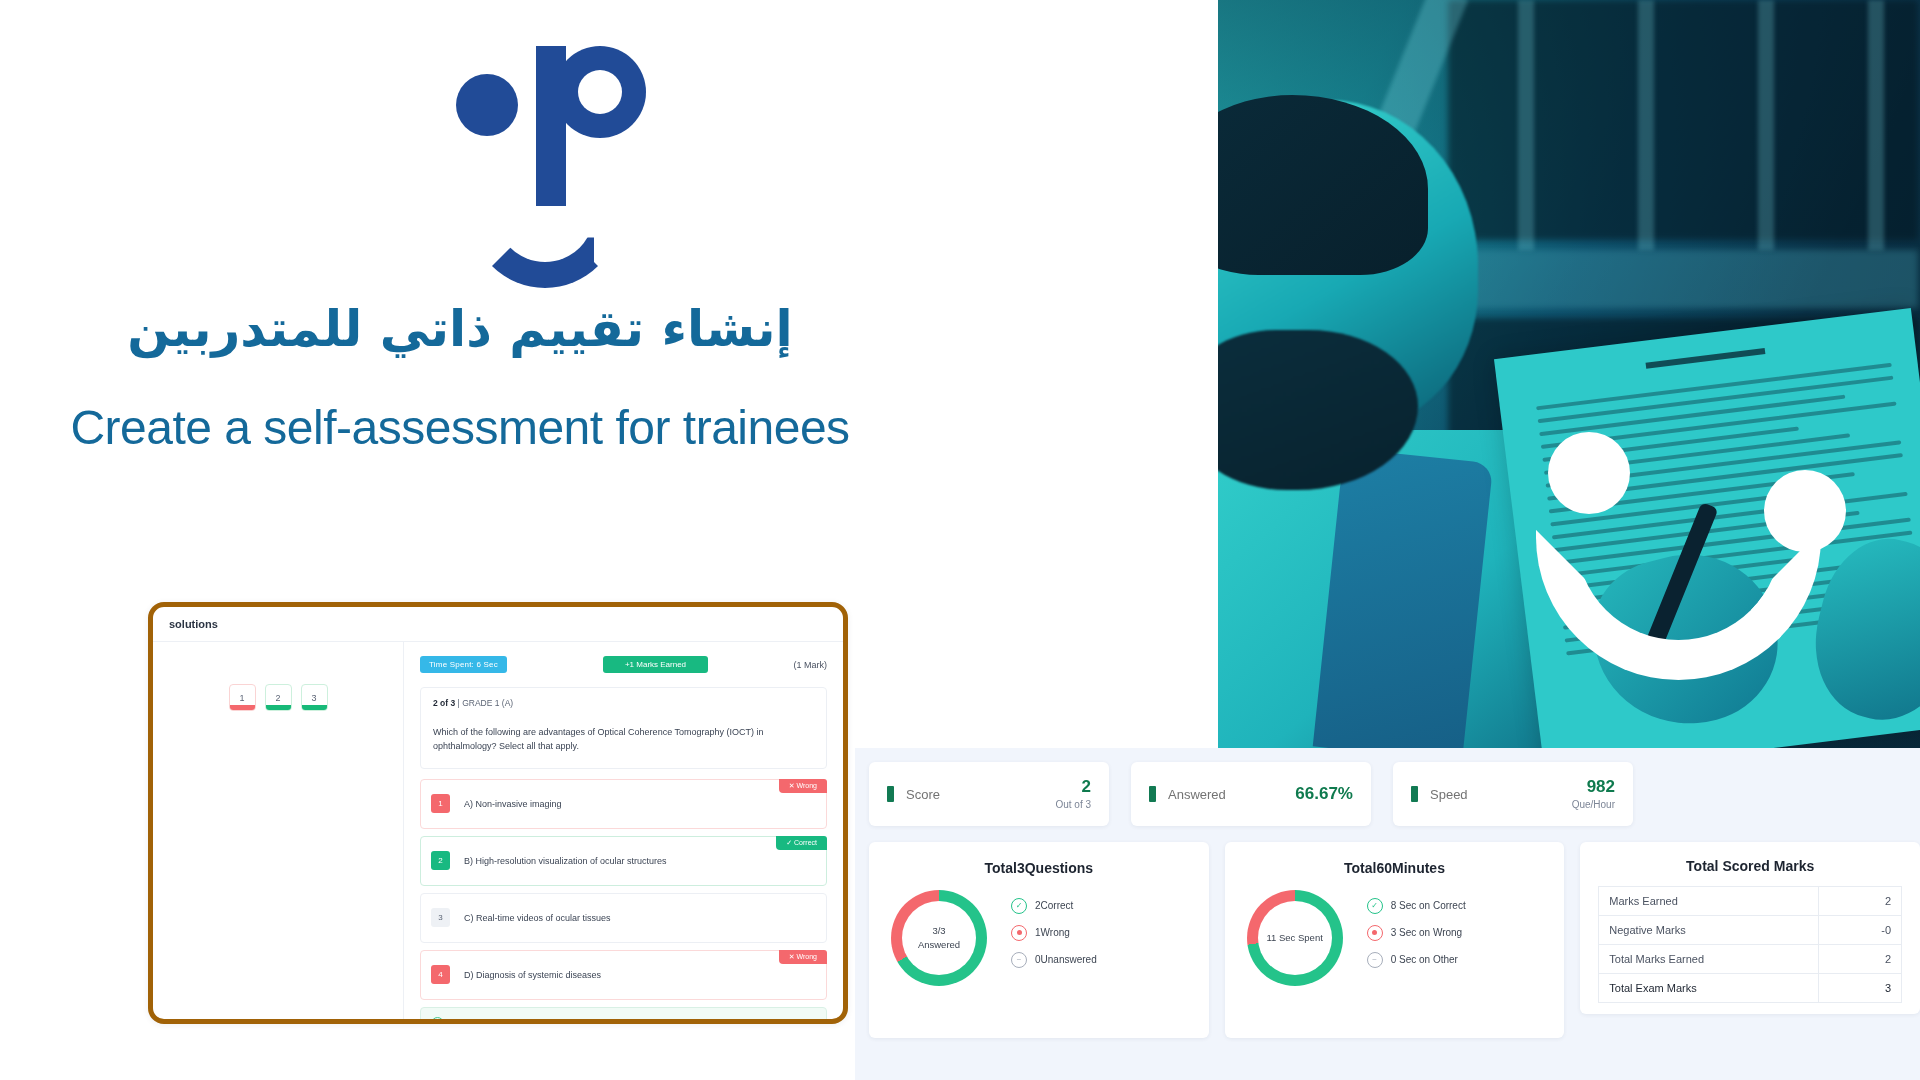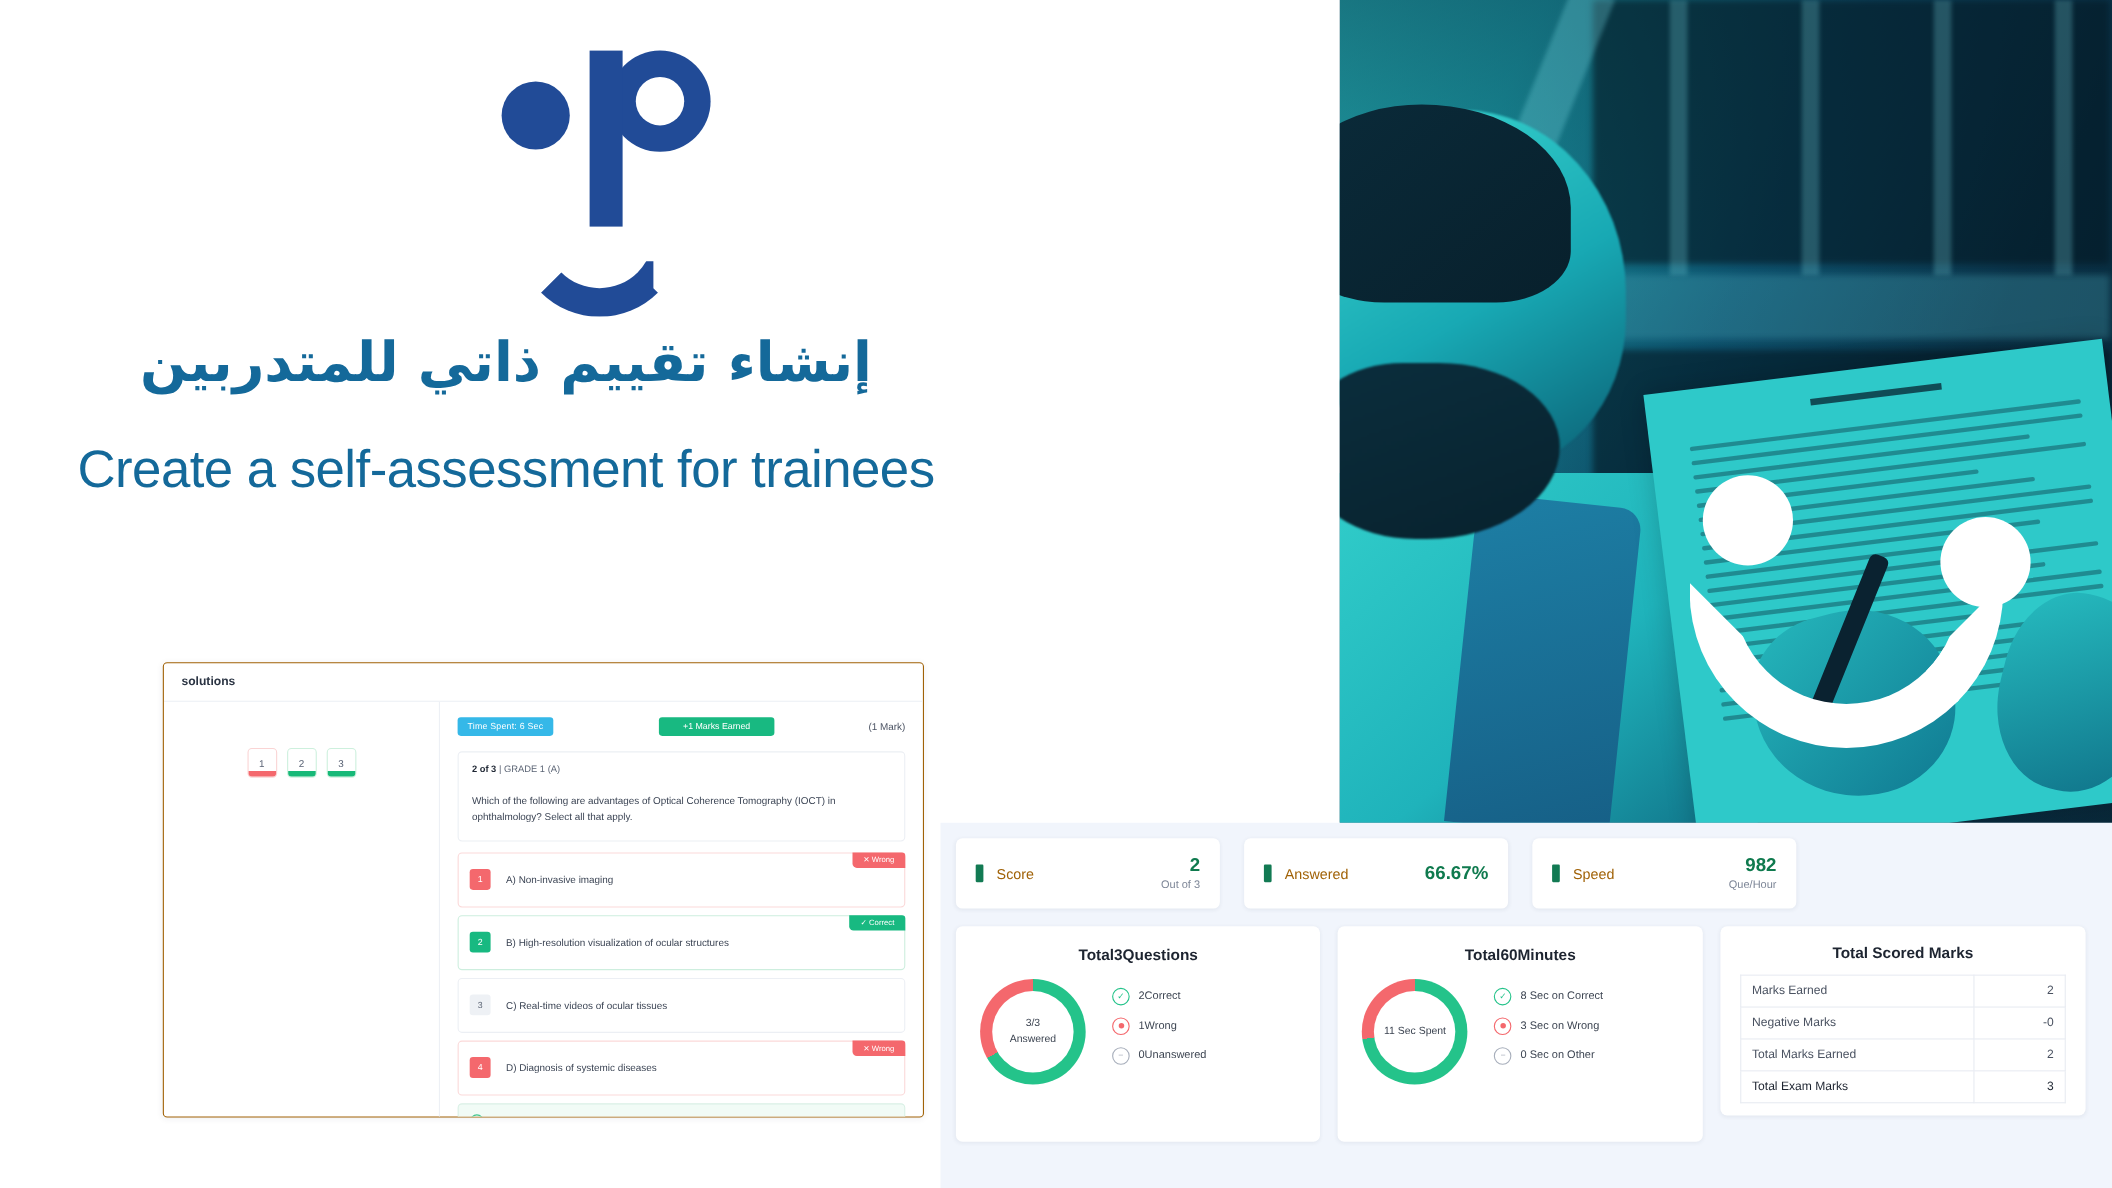--- a/index.html
+++ b/index.html
@@ -84,7 +84,7 @@
   
   .solutions{
     position:absolute;left:148px;top:602px;width:690px;height:412px;background:#ffffff;
-    border:1px solid #a16207;border-radius:4px;overflow:hidden;
+    border:5px solid #a16207;border-radius:16px;overflow:hidden;
     box-shadow:0 1px 6px rgba(25,40,70,.07);
   }
   .solutions-head{height:34px;border-bottom:1px solid #edf0f5;display:flex;align-items:center;padding:0 16px;}

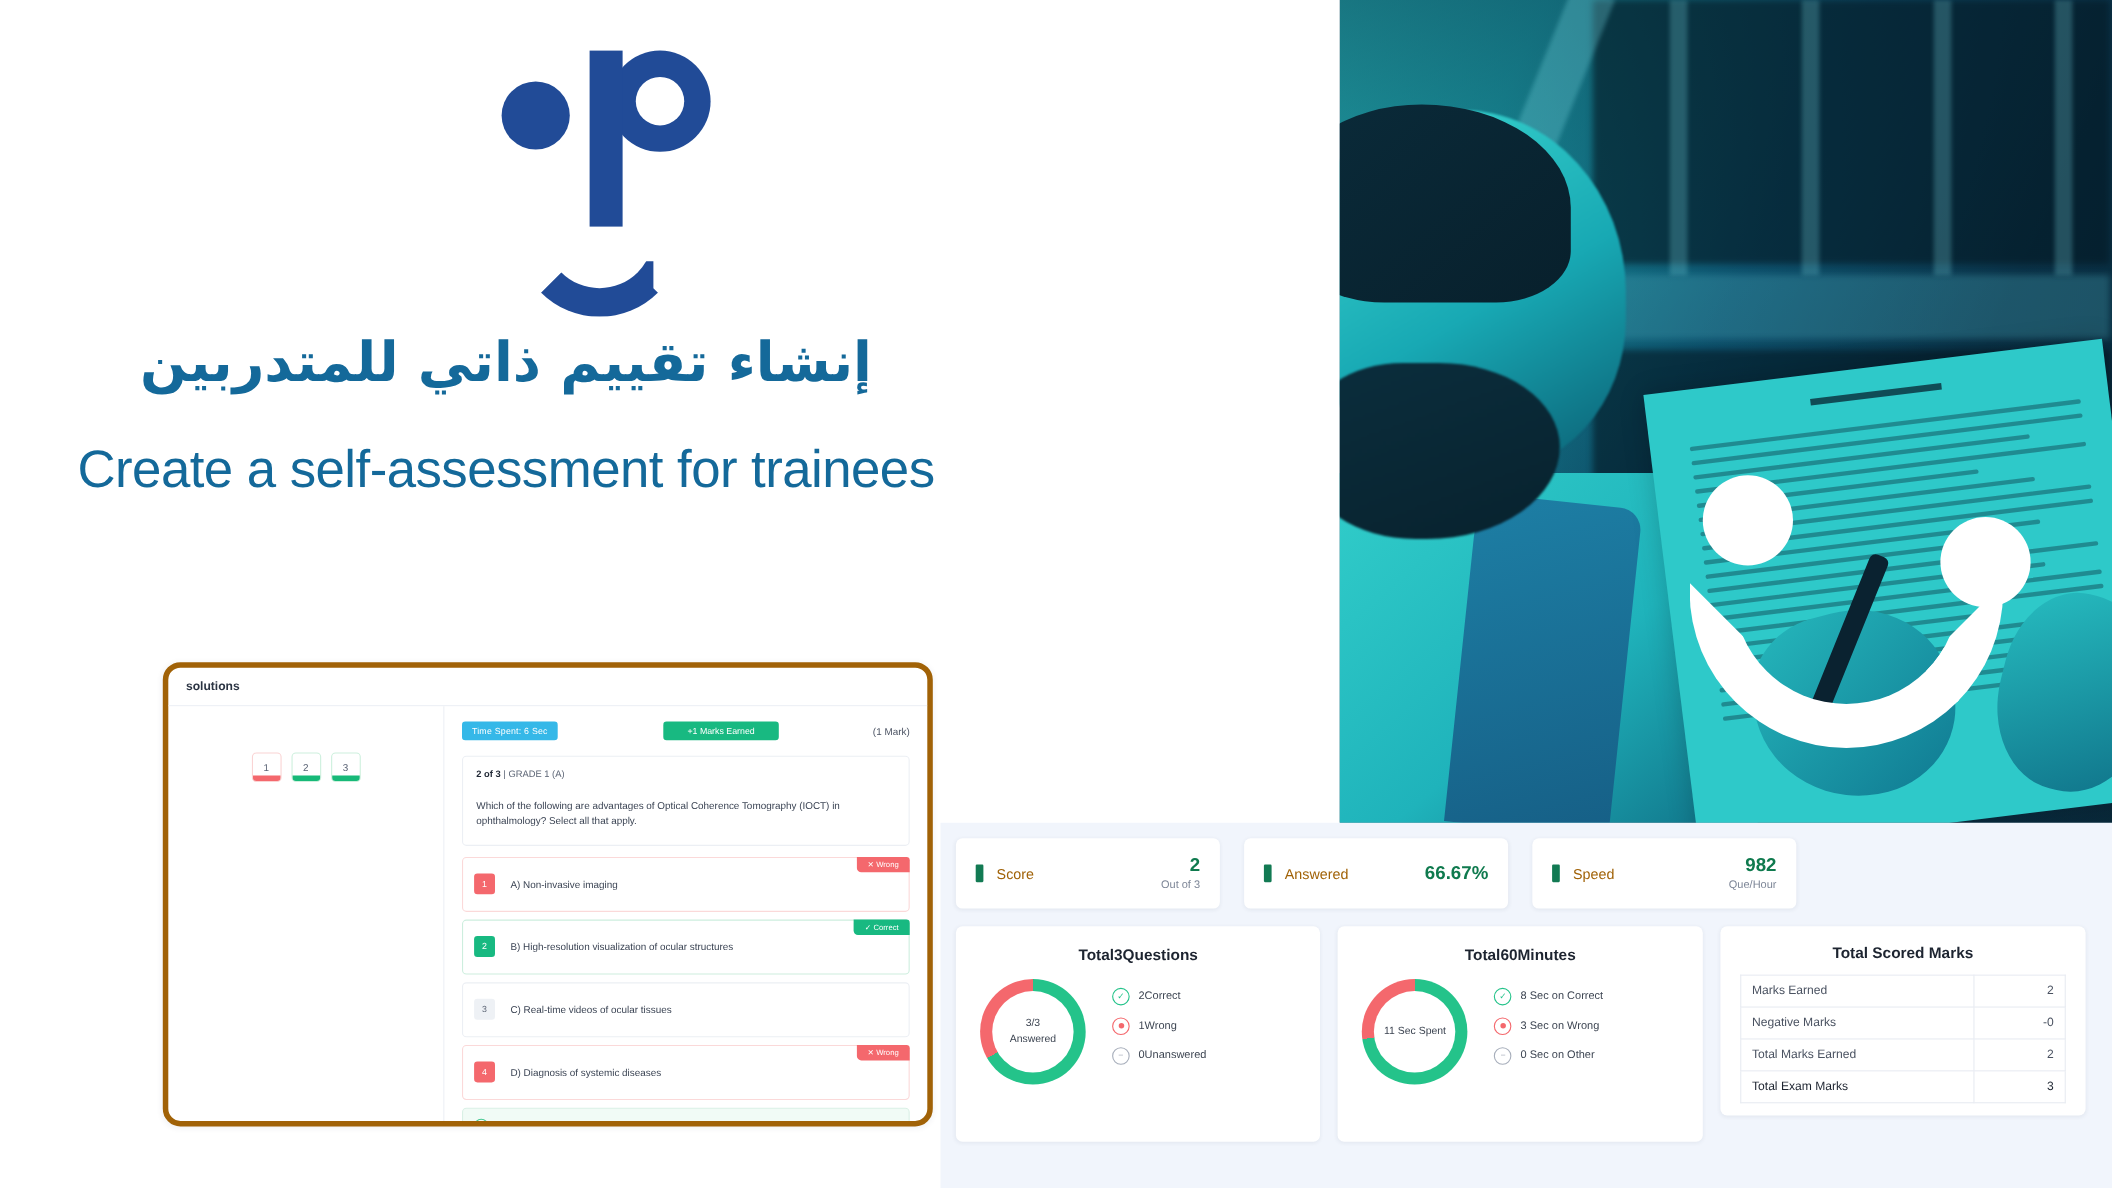--- a/index.html
+++ b/index.html
@@ -131,7 +131,7 @@
   .card{background:#ffffff;border-radius:6px;box-shadow:0 1px 4px rgba(25,40,70,.07);}
   .stat{width:240px;height:64px;display:flex;align-items:center;padding:0 18px;box-sizing:border-box;}
   .stat-bar{width:7px;height:16px;background:#127a53;border-radius:1px;flex:none;}
-  .stat-label{font-size:13px;color:#a16207;margin-left:12px;}
+  .stat-label{font-size:13px;color:#737373;margin-left:12px;}
   .stat-val{margin-left:auto;text-align:right;}
   .stat-num{font-size:17px;font-weight:700;color:#0f7a4e;line-height:1.1;}
   .stat-sub{font-size:10px;color:#7d8697;margin-top:2px;}

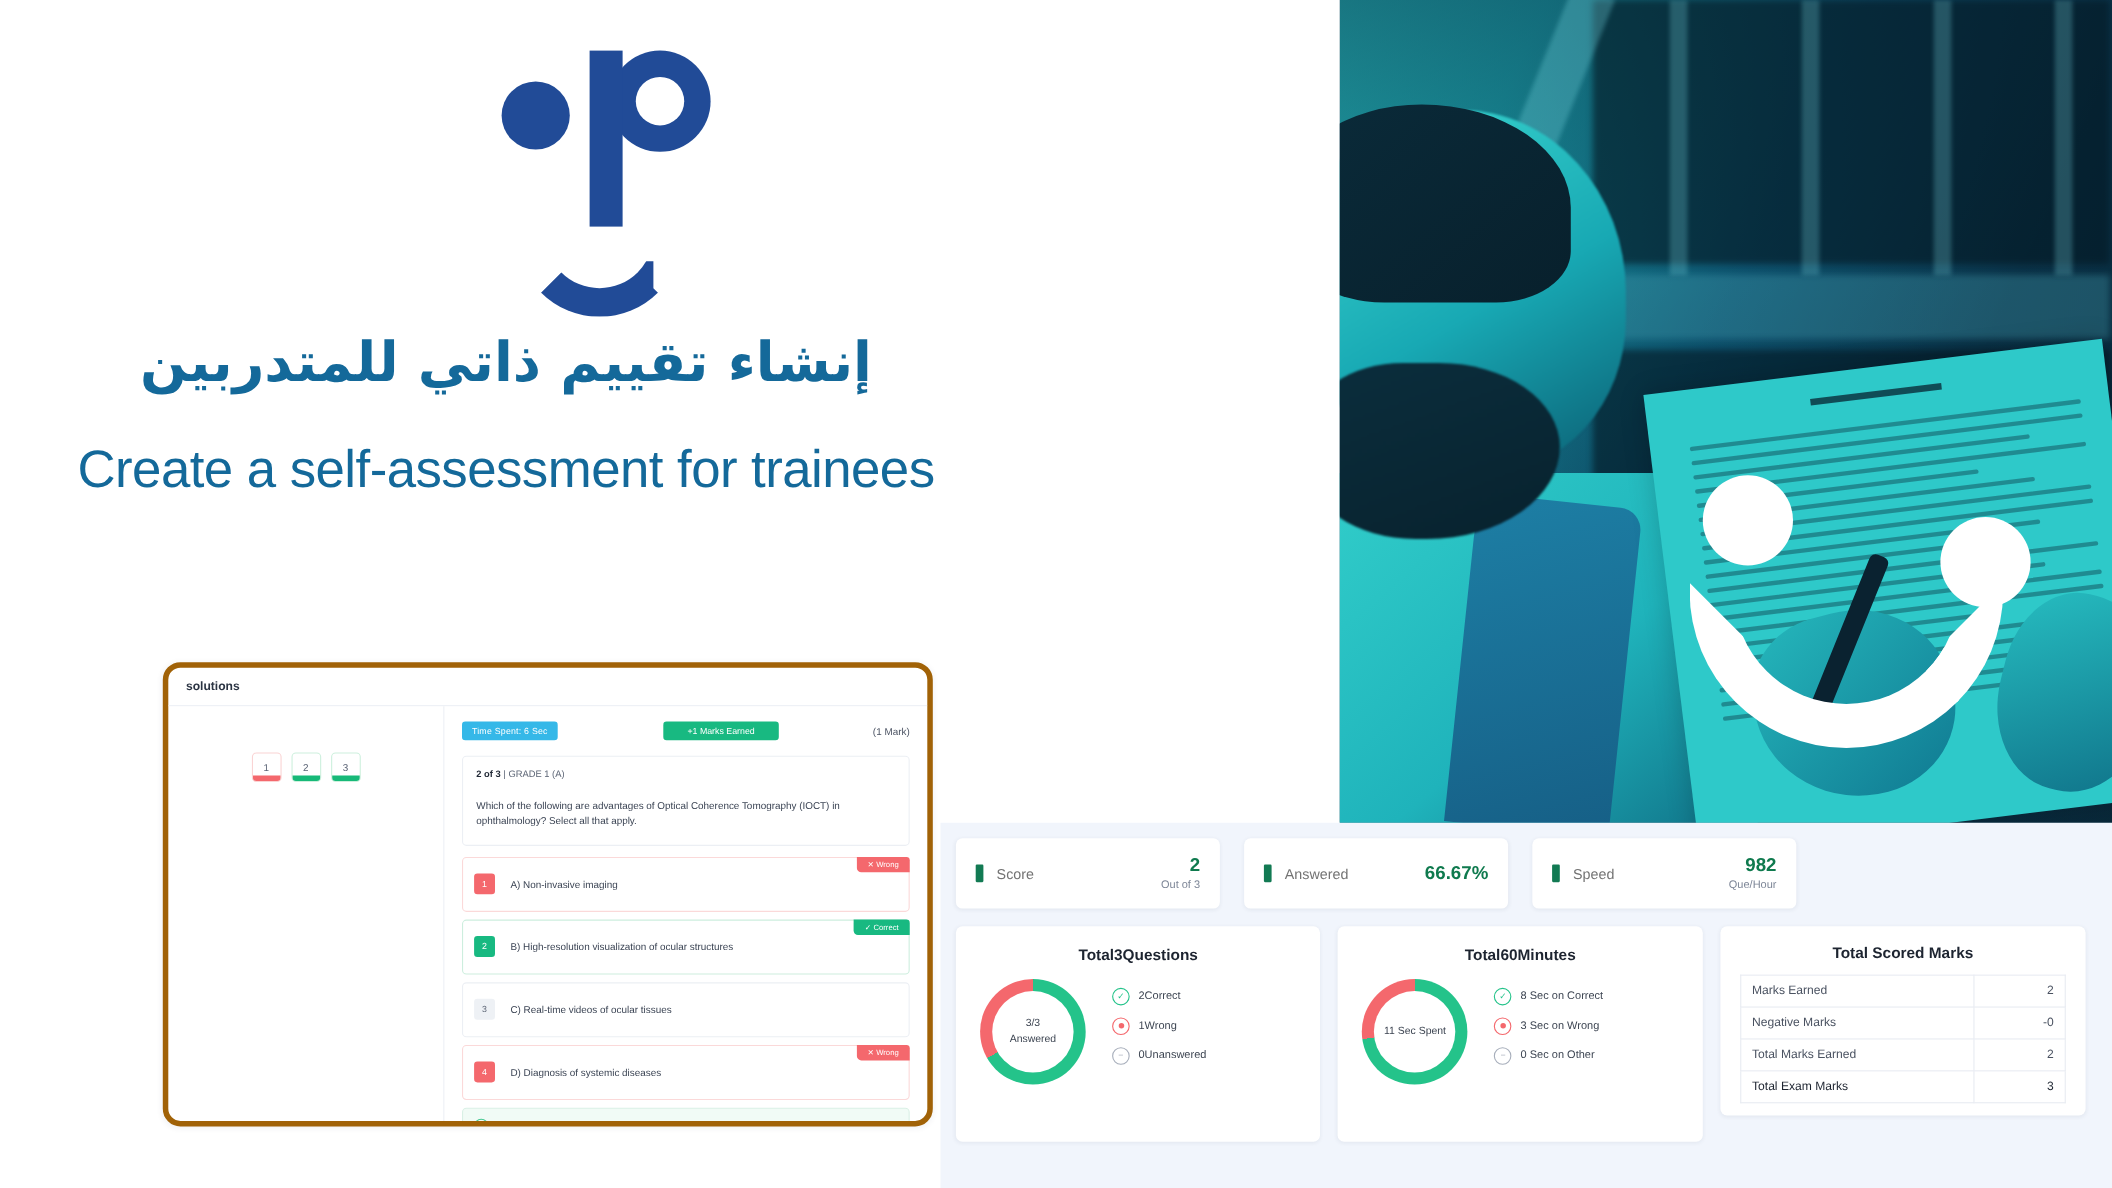--- a/index.html
+++ b/index.html
@@ -136,7 +136,7 @@
   .stat-num{font-size:17px;font-weight:700;color:#0f7a4e;line-height:1.1;}
   .stat-sub{font-size:10px;color:#7d8697;margin-top:2px;}
 
-  .dash-row2{display:flex;gap:16px;padding:16px 24px 0 14px;border-radius:31px;}
+  .dash-row2{display:flex;gap:16px;padding:16px 0 0 14px;border-radius:31px;}
   .donut-card{width:340px;height:196px;box-sizing:border-box;padding:18px 0 0 0;}
   .donut-title{text-align:center;font-size:14px;font-weight:700;color:#1d2430;}
   .donut-wrap{display:flex;align-items:center;margin-top:14px;padding:0 22px;}

